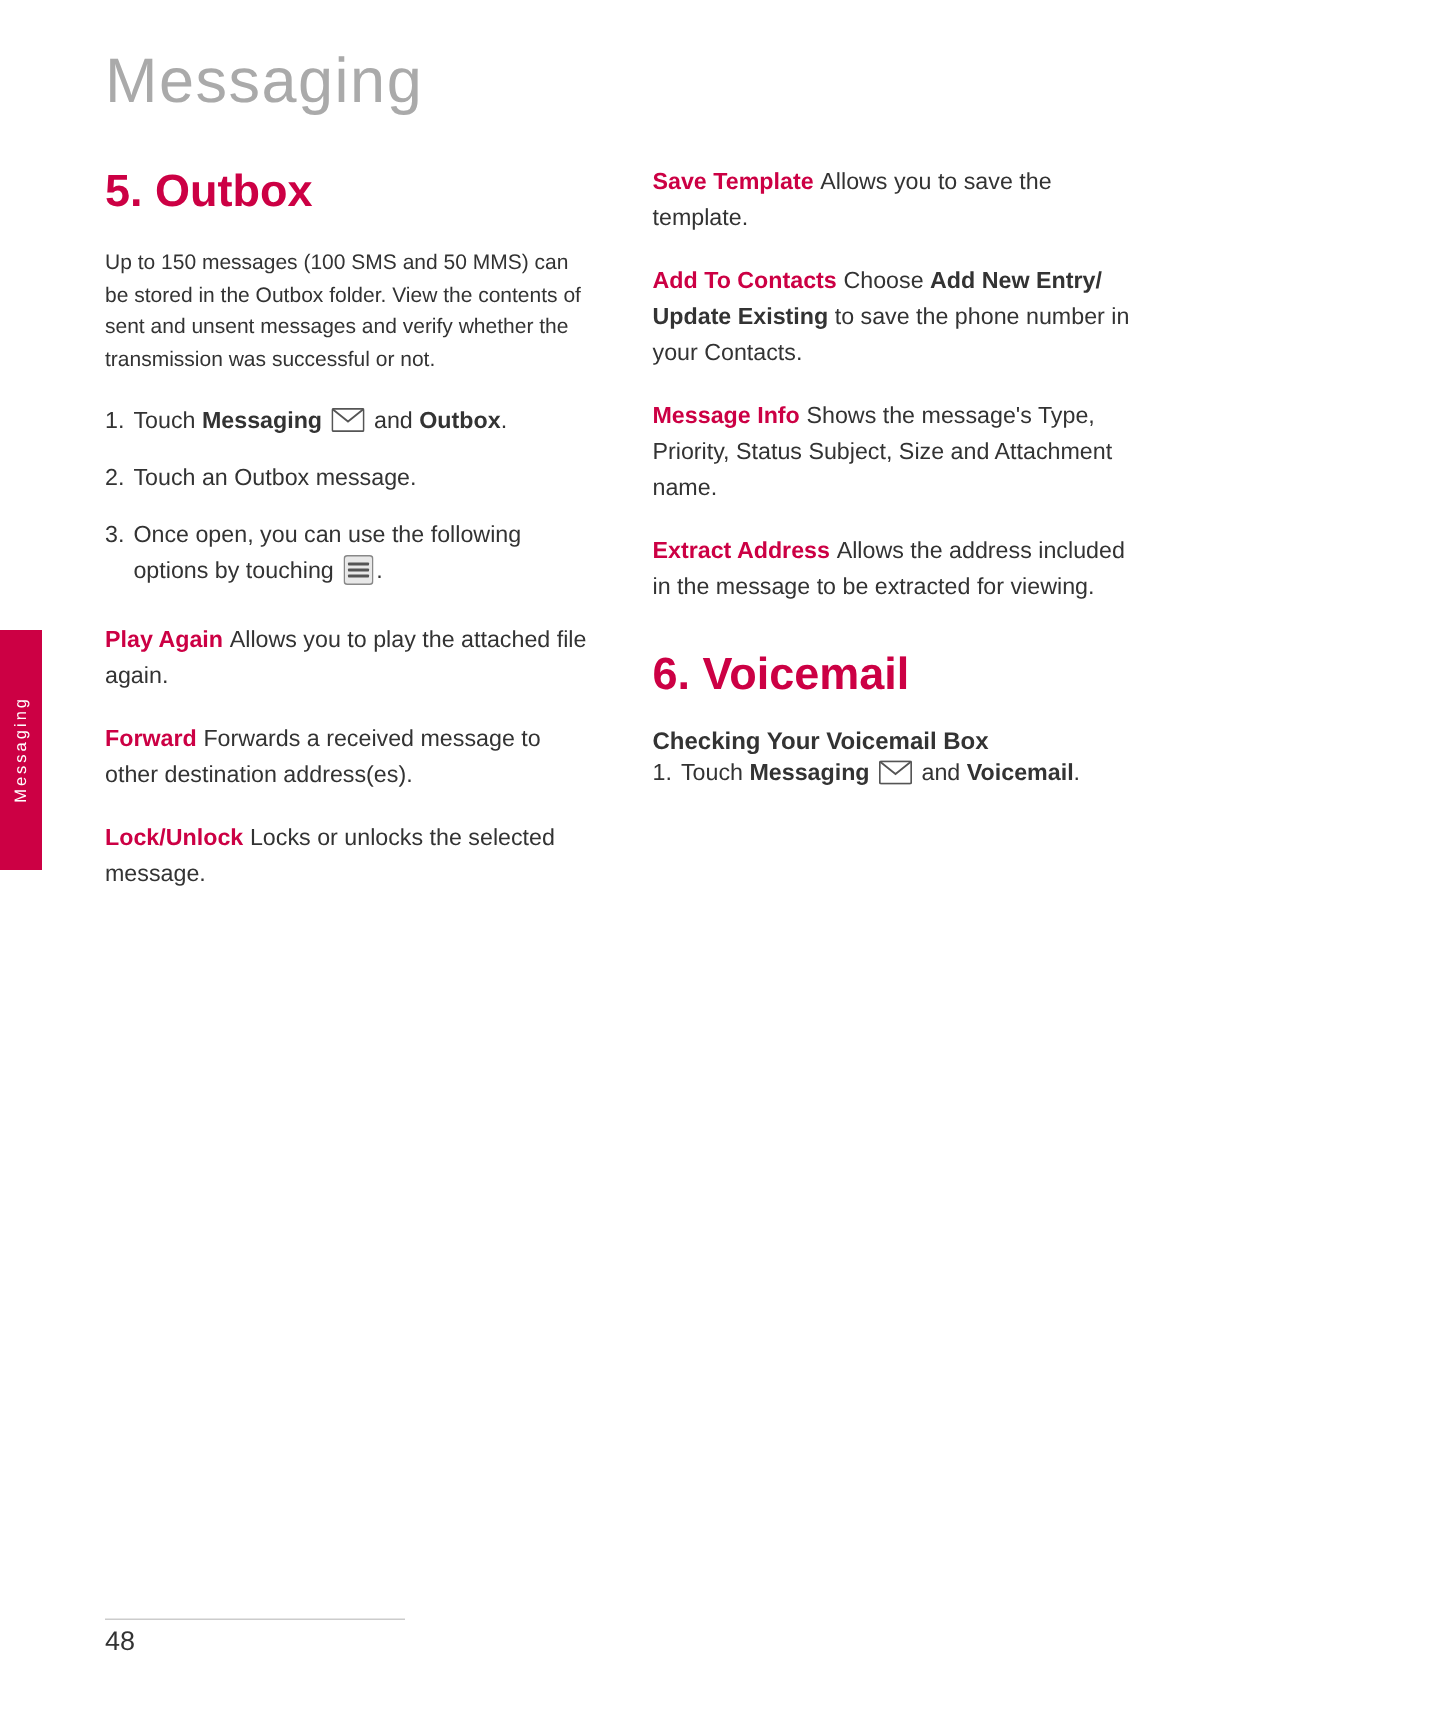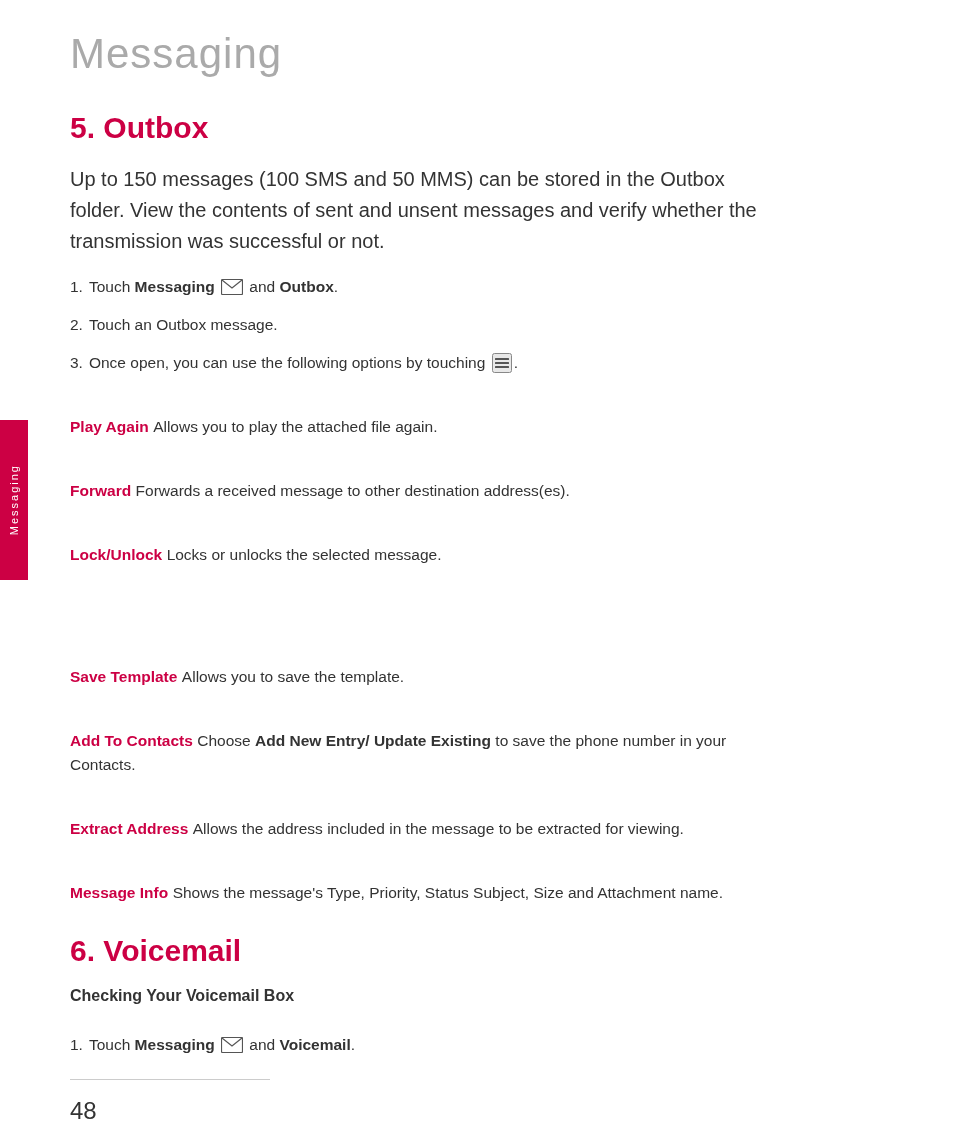--- a/index.html
+++ b/index.html
@@ -82,7 +82,6 @@
       bottom: 80px;
       display: flex;
       gap: 40px;
-      flex-direction: column;
     }
 
     .left-column {

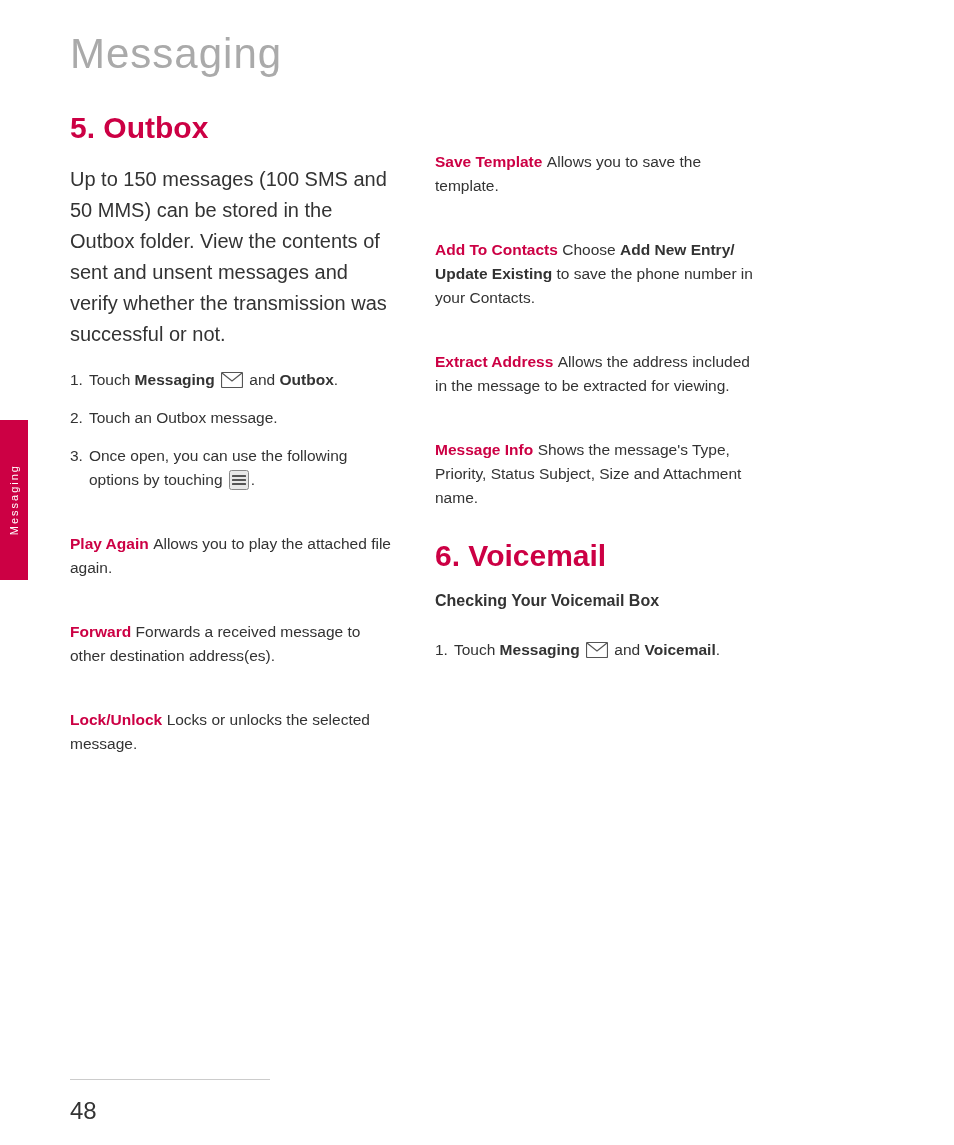--- a/index.html
+++ b/index.html
@@ -151,7 +151,6 @@
     
     .term-block {
       margin-bottom: 18px;
-      margin-top: 40px;
     }
 
     

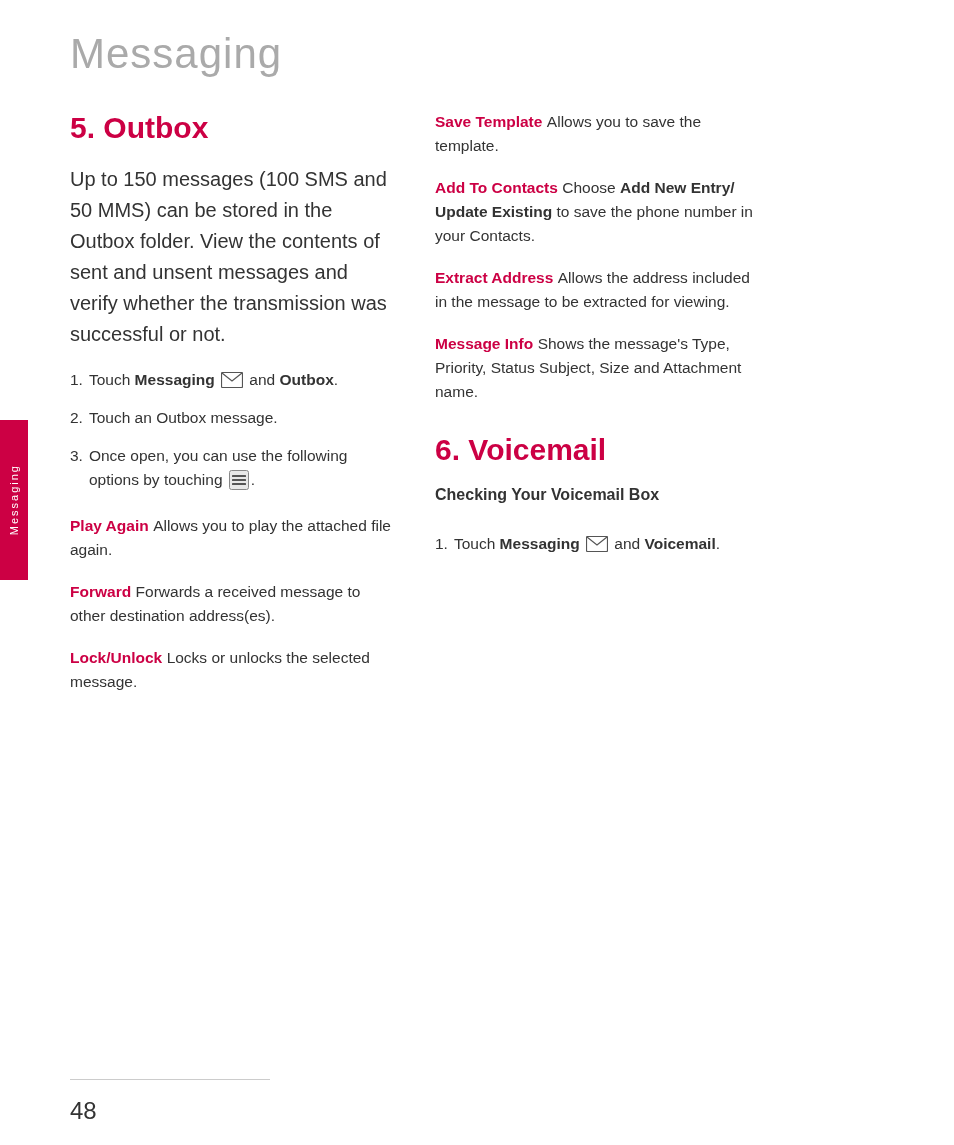--- a/index.html
+++ b/index.html
@@ -105,7 +105,7 @@
 
     
     .body-text {
-      font-size: 20px;
+      font-size: 14px;
       color: #333333;
       line-height: 1.55;
       margin-bottom: 18px;

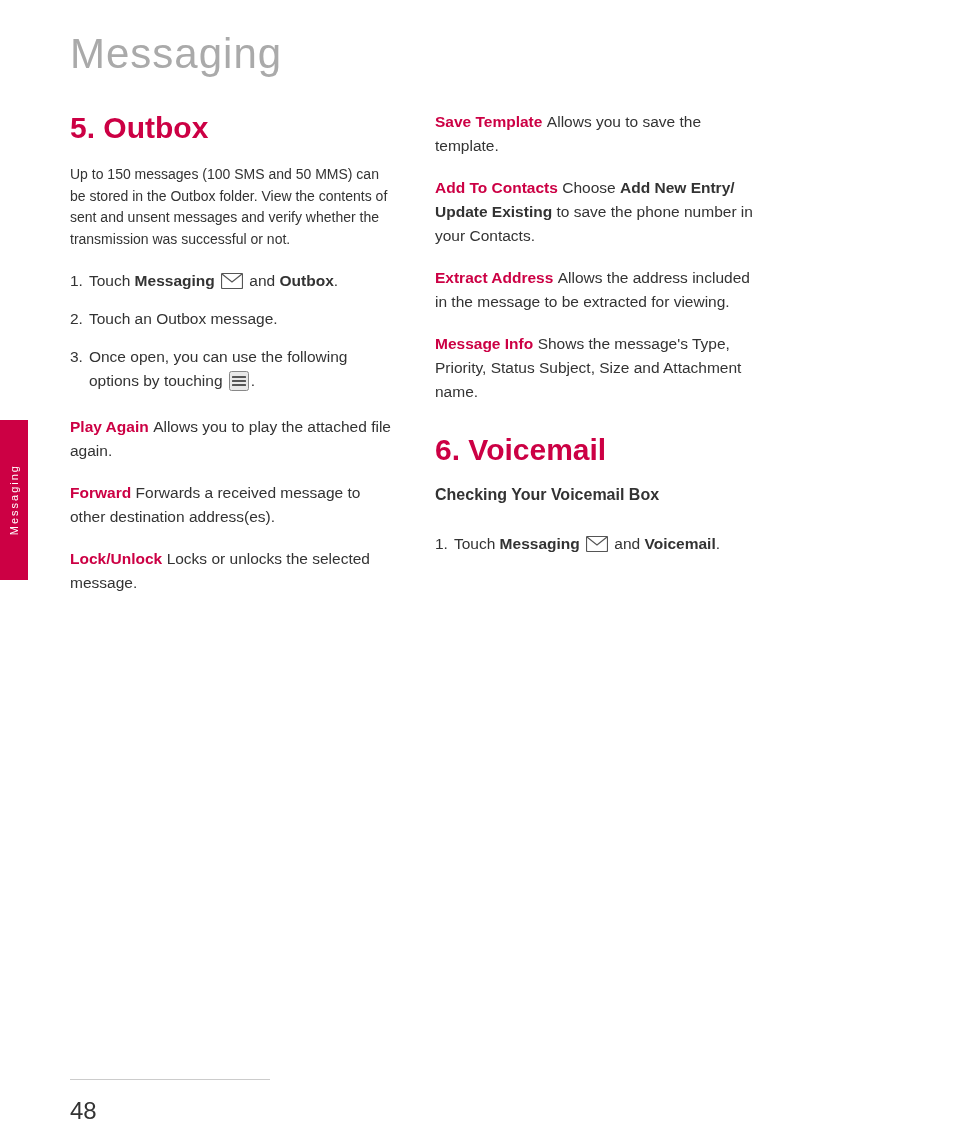--- a/index.html
+++ b/index.html
@@ -272,13 +272,13 @@
       </div>
 
       <div class="term-block">
+        <span class="label-heading">Message Info</span>
+        <span class="body-text" style="display:inline; font-size:15.5px;"> Shows the message's Type, Priority, Status Subject, Size and Attachment name.</span>
+      </div>
+
+      <div class="term-block">
         <span class="label-heading">Extract Address</span>
         <span class="body-text" style="display:inline; font-size:15.5px;"> Allows the address included in the message to be extracted for viewing.</span>
-      </div>
-
-      <div class="term-block">
-        <span class="label-heading">Message Info</span>
-        <span class="body-text" style="display:inline; font-size:15.5px;"> Shows the message's Type, Priority, Status Subject, Size and Attachment name.</span>
       </div>
 
       <div class="section-heading" style="margin-top: 28px;">6. Voicemail</div>

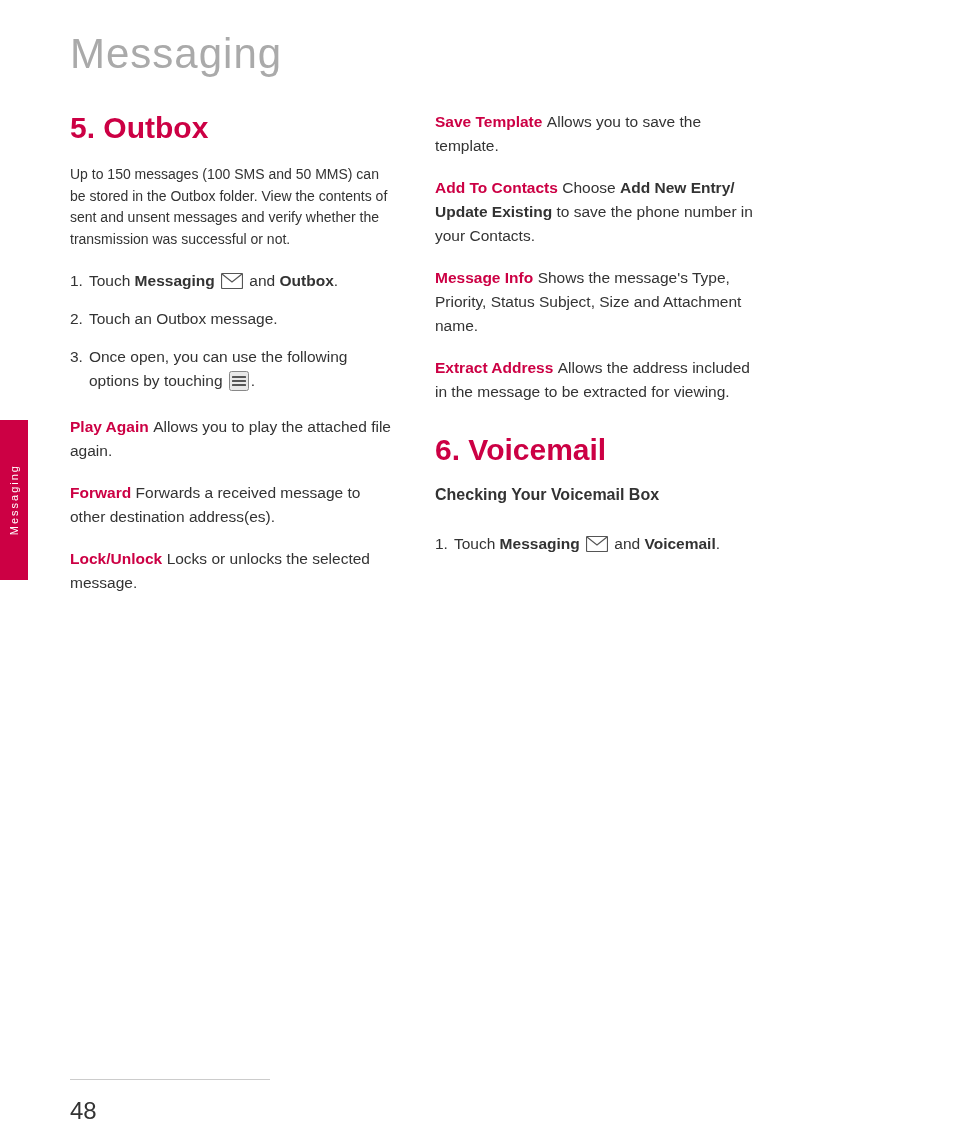--- a/index.html
+++ b/index.html
@@ -179,7 +179,7 @@
       font-size: 16px;
       font-weight: 700;
       color: #333333;
-      margin-bottom: 28px;
+      margin-bottom: 0;
       margin-top: 4px;
     }
   </style>

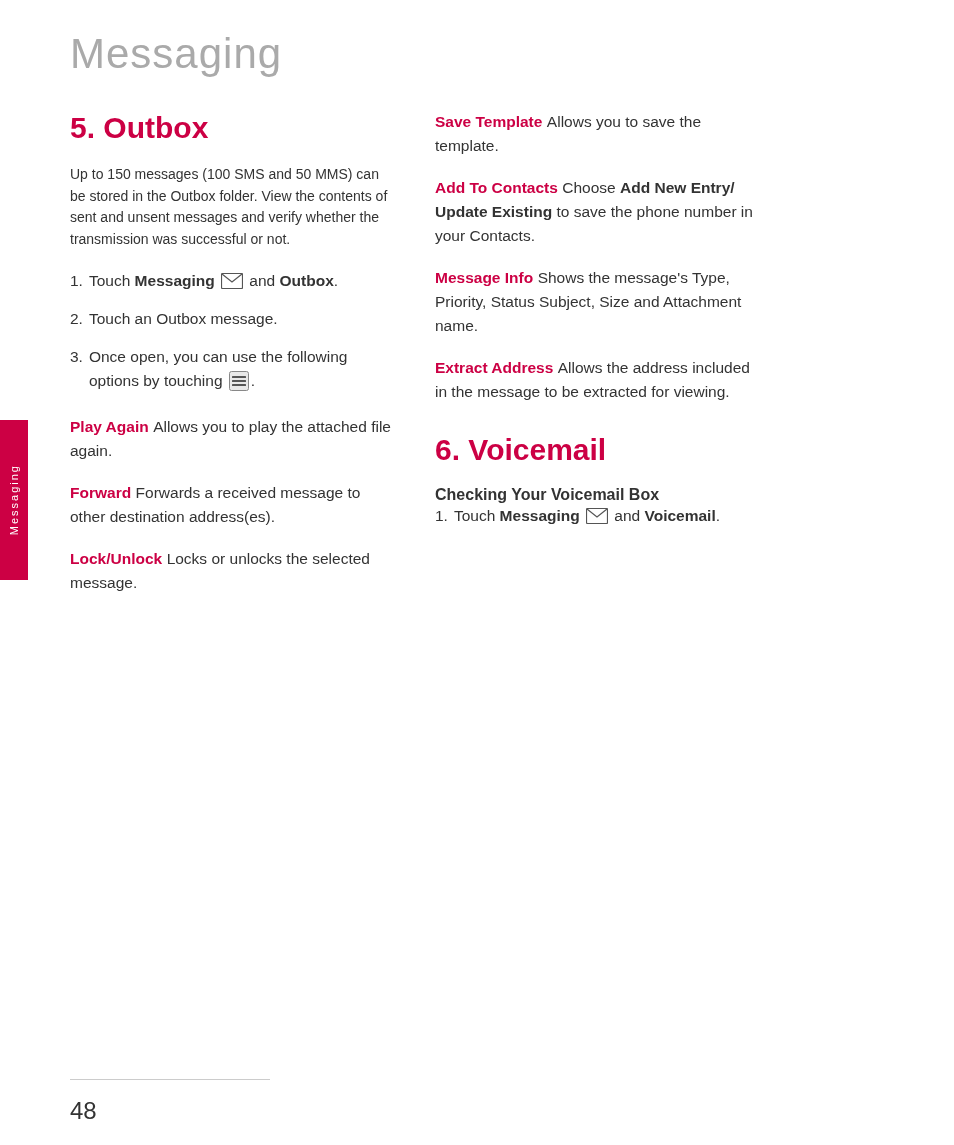--- a/index.html
+++ b/index.html
@@ -56,9 +56,9 @@
     
     .page-number {
       position: absolute;
-      bottom: 20px;
+      bottom: 40px;
       left: 70px;
-      font-size: 24px;
+      font-size: 18px;
       color: #333333;
       font-weight: 400;
     }

